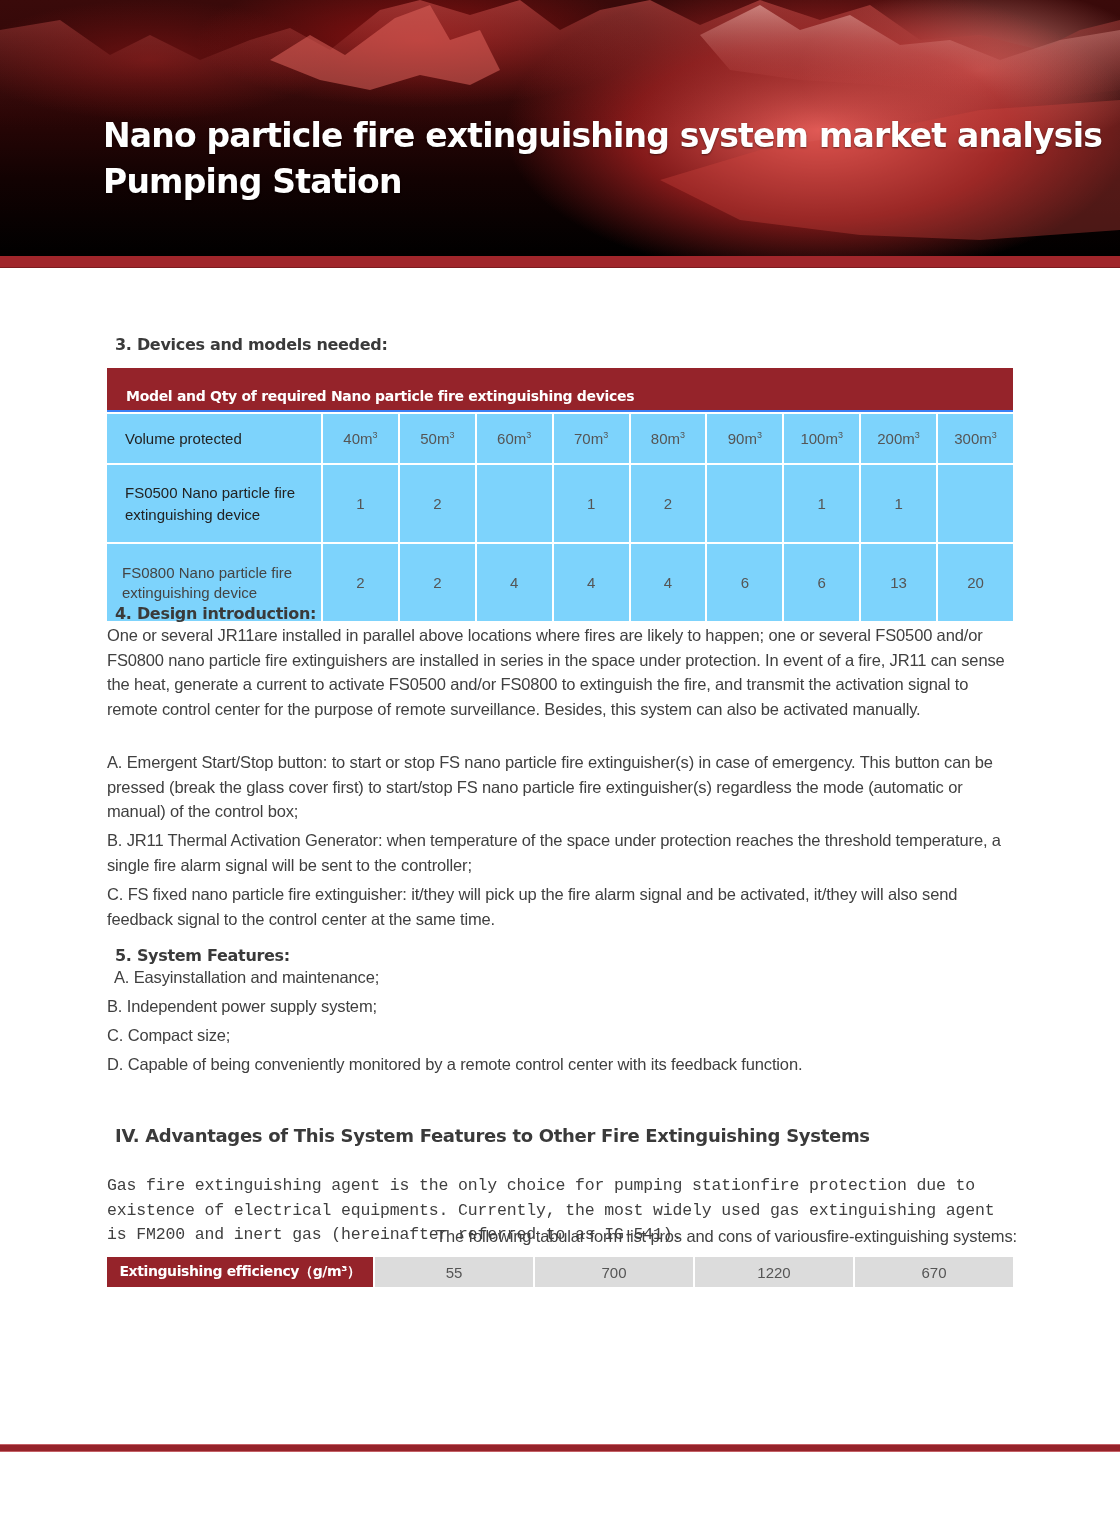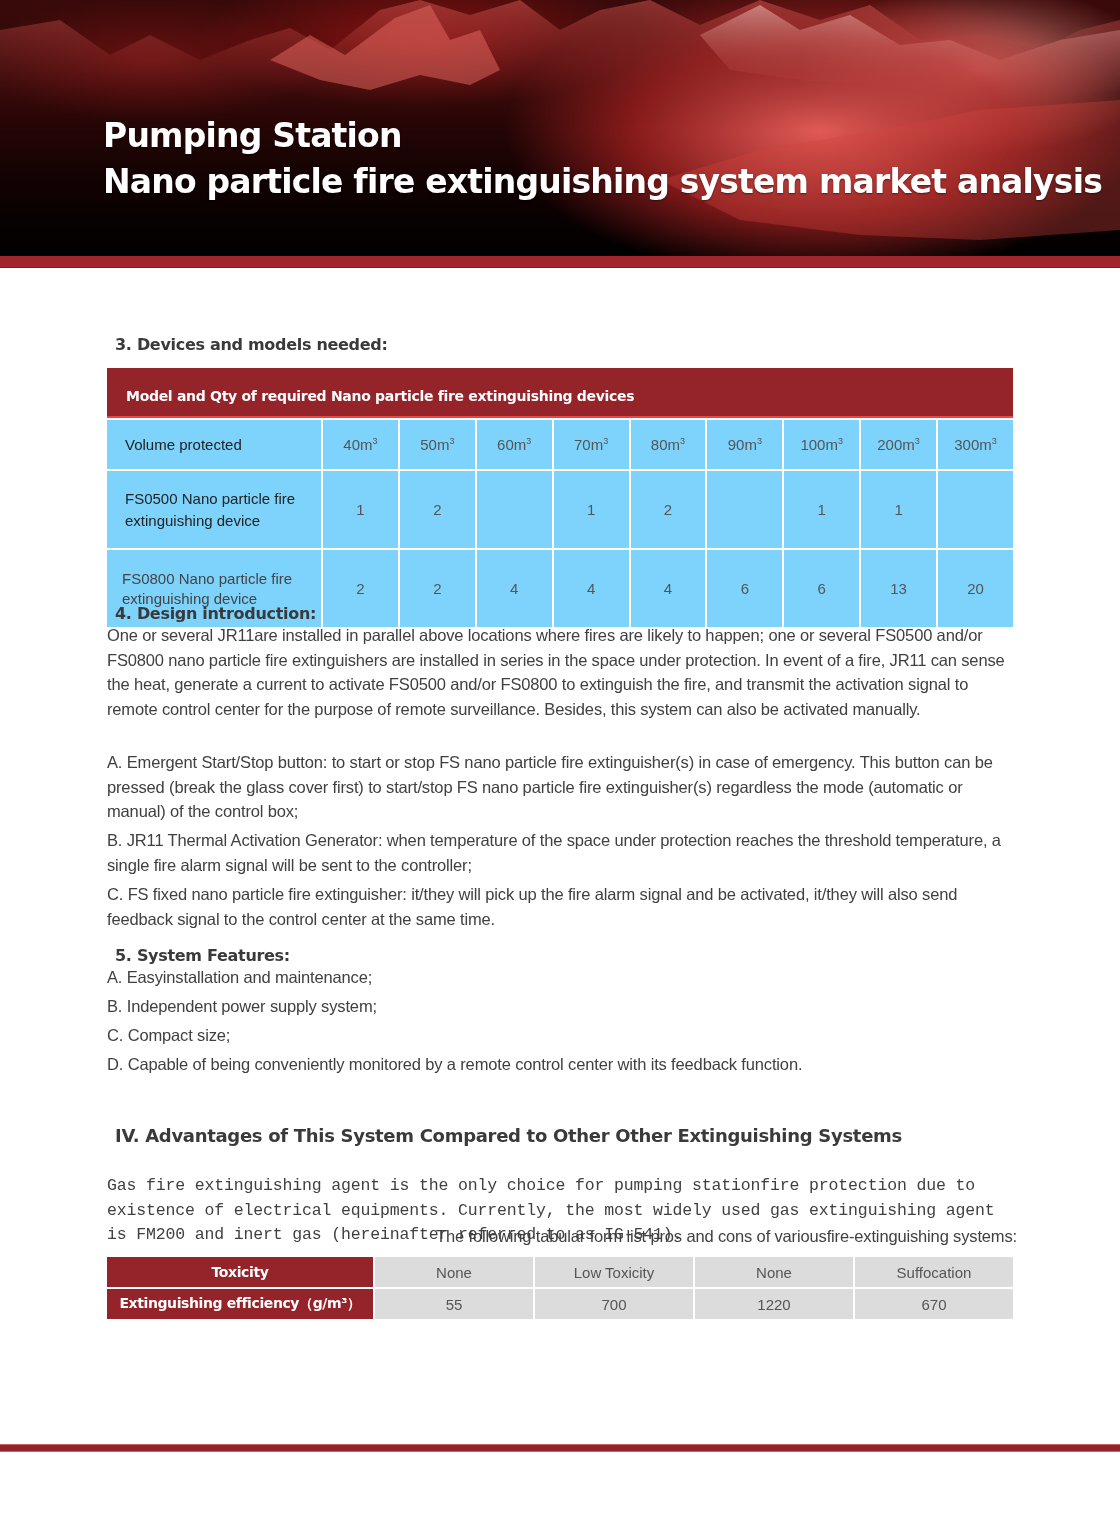--- a/index.html
+++ b/index.html
@@ -70,8 +70,8 @@
     <path d="M660,180 L760,150 L880,130 L980,110 L1120,100 L1120,230 L980,240 L860,235 L740,220 Z" fill="#d0443e" opacity="0.35"></path>
   </svg>
   <h1 class="banner-title">
+    <span>Nano particle fire extinguishing system market analysis</span>
     <span>Pumping Station</span>
-    <span>Nano particle fire extinguishing system market analysis</span>
   </h1>
 </div>
 <div class="banner-stripe"></div>

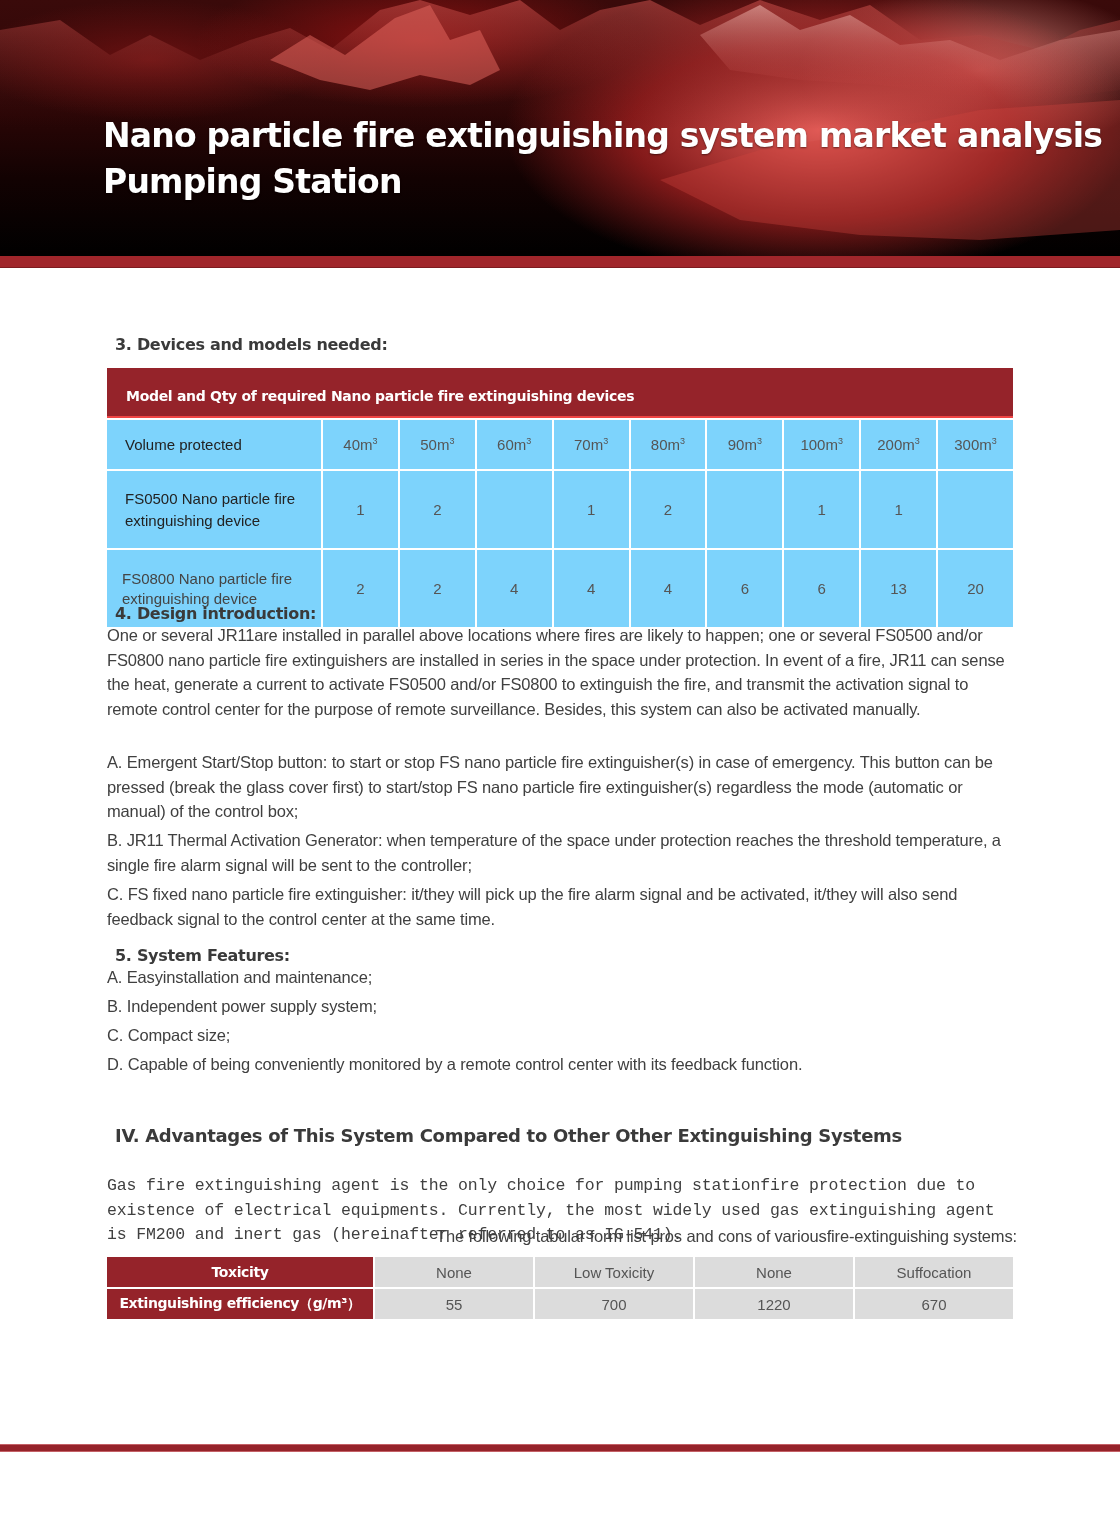--- a/index.html
+++ b/index.html
@@ -30,7 +30,7 @@
 
     
     .devtbl { position: absolute; left: 107px; top: 368px; width: 906px; }
-    .devtbl .thead { height: 50px; background: #95232a; color: #fff; font-family: "DejaVu Sans", sans-serif; font-weight: bold; font-size: 14px; line-height: 56px; padding-left: 19px; letter-spacing: -0.3px; box-sizing: border-box; border-bottom: 2px solid #ef4444; }
+    .devtbl .thead { height: 44px; background: #95232a; color: #fff; font-family: "DejaVu Sans", sans-serif; font-weight: bold; font-size: 14px; line-height: 56px; padding-left: 19px; letter-spacing: -0.3px; box-sizing: border-box; border-bottom: 2px solid #3b82f6; }
     .devtbl table { border-collapse: separate; border-spacing: 2px; margin-left: -2px; width: 910px; table-layout: fixed; }
     .devtbl td { background: #7dd3fc; color: #555; text-align: center; font-size: 15px; padding: 8px; }
     .devtbl td.label { text-align: left; color: #222; font-size: 15px; padding-left: 18px; line-height: 22px; }

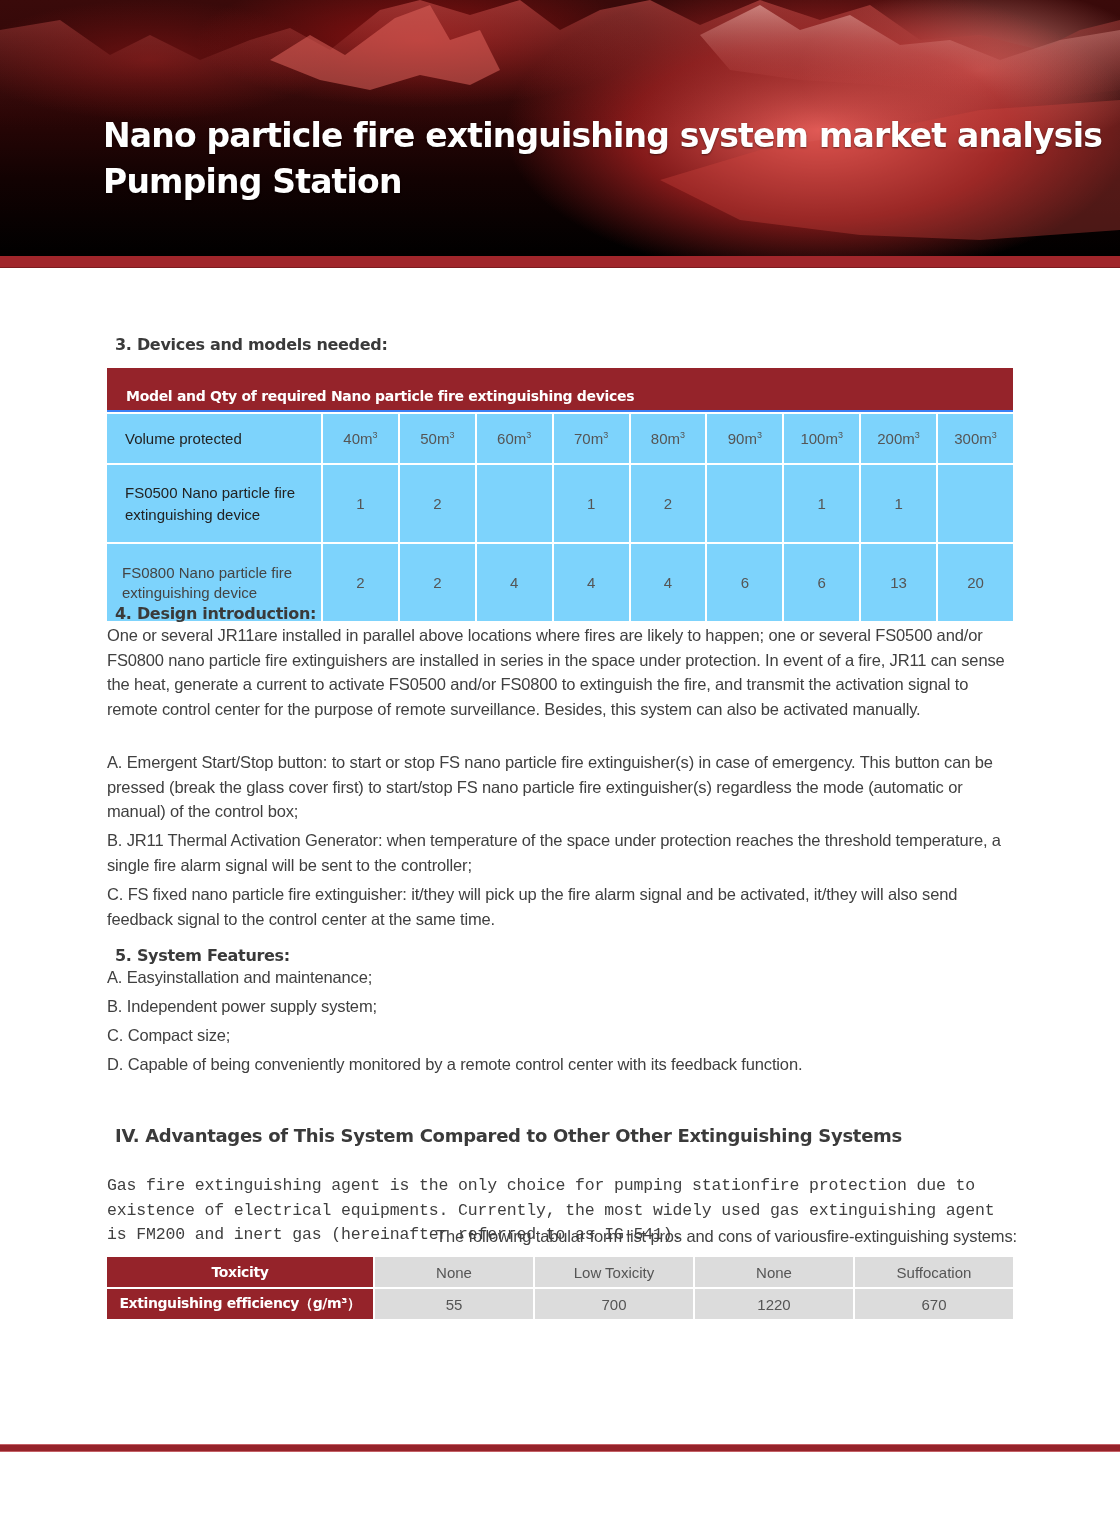--- a/index.html
+++ b/index.html
@@ -141,7 +141,7 @@
 <p class="para" style="top:882px;">C. FS fixed nano particle fire extinguisher: it/they will pick up the fire alarm signal and be activated, it/they will also send feedback signal to the control center at the same time.</p>
 
 <h3 class="h3" style="top:938px;">5. System Features:</h3>
-<p class="para" style="top:965px;">A. Easyinstallation and maintenance;</p>
+<p class="para" style="top:965px;margin-left:7px;">A. Easyinstallation and maintenance;</p>
 <p class="para" style="top:994px;">B. Independent power supply system;</p>
 <p class="para" style="top:1023px;">C. Compact size;</p>
 <p class="para" style="top:1052px;">D. Capable of being conveniently monitored by a remote control center with its feedback function.</p>

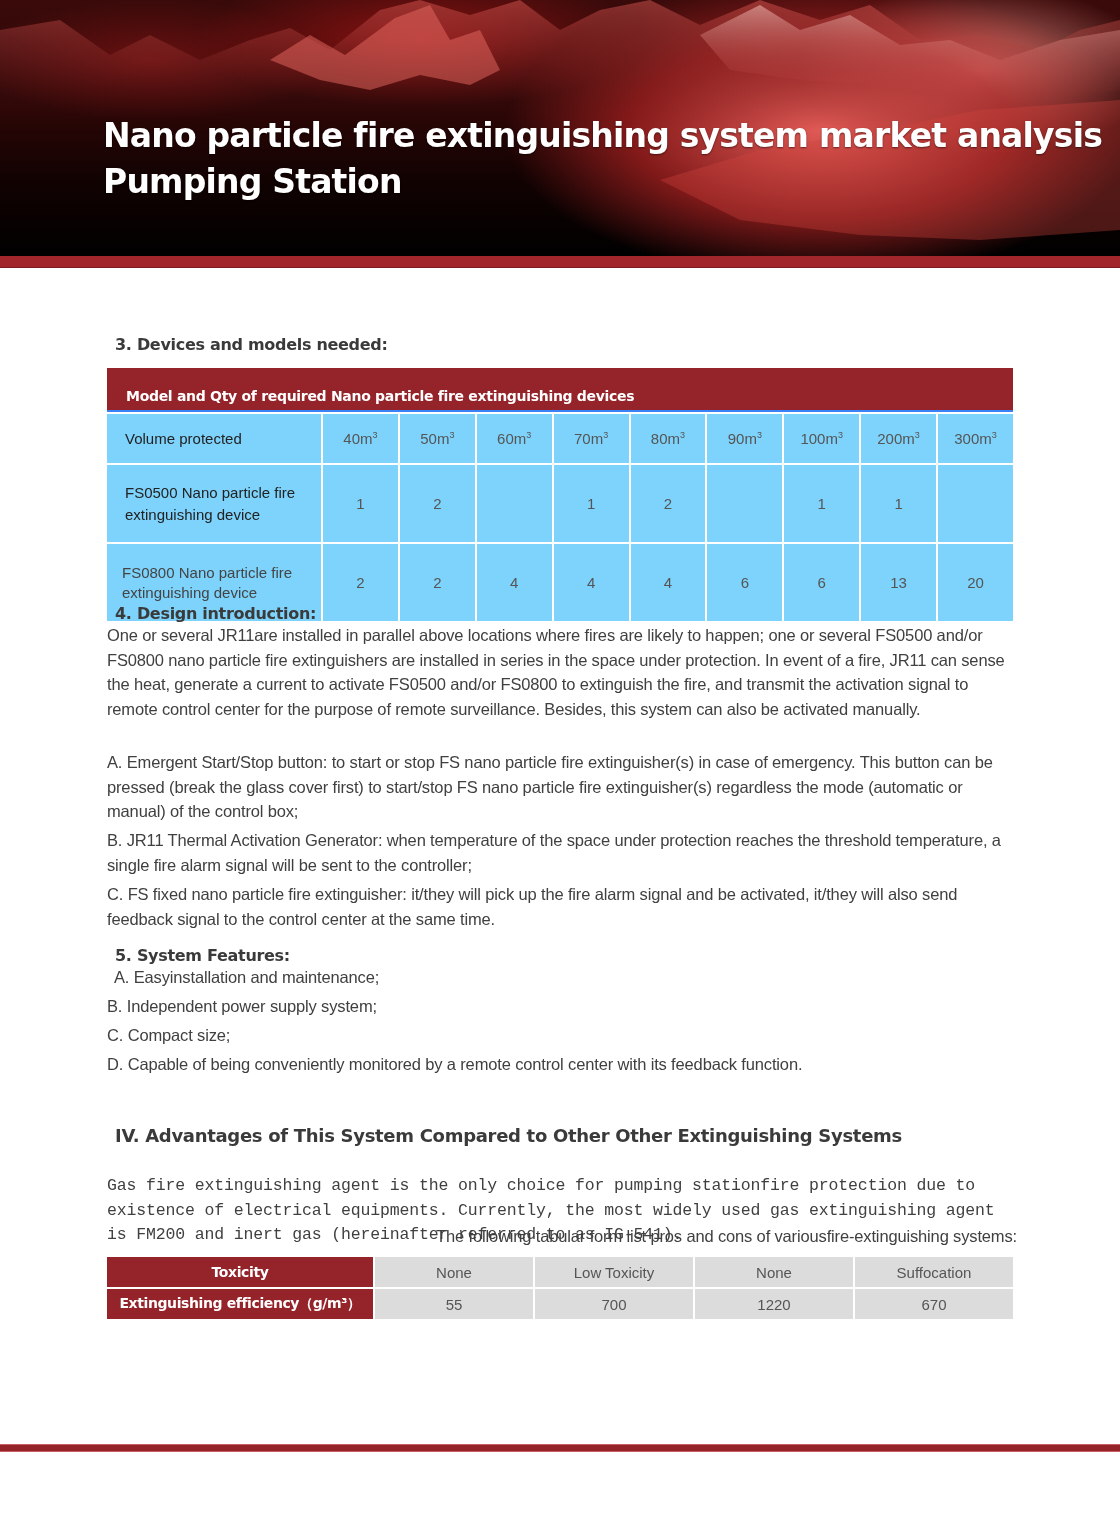--- a/index.html
+++ b/index.html
@@ -146,7 +146,7 @@
 <p class="para" style="top:1023px;">C. Compact size;</p>
 <p class="para" style="top:1052px;">D. Capable of being conveniently monitored by a remote control center with its feedback function.</p>
 
-<h2 class="h3" style="top:1117px; font-size:18px;">IV. Advantages of This System Compared to Other Other Extinguishing Systems</h2>
+<h2 class="h3" style="top:1117px; font-size:18px;">IV. Advantages of This System Features to Other Fire Extinguishing Systems</h2>
 <p class="para" style="top:1174px;font-family:Liberation Mono, monospace;">Gas fire extinguishing agent is the only choice for pumping stationfire protection due to existence of electrical equipments. Currently, the most widely used gas extinguishing agent is FM200 and inert gas (hereinafter referred to as IG-541).</p>
 <p class="para" style="top:1224px;text-align:right;">The following tabular form list pros and cons of variousfire-extinguishing systems:</p>
 

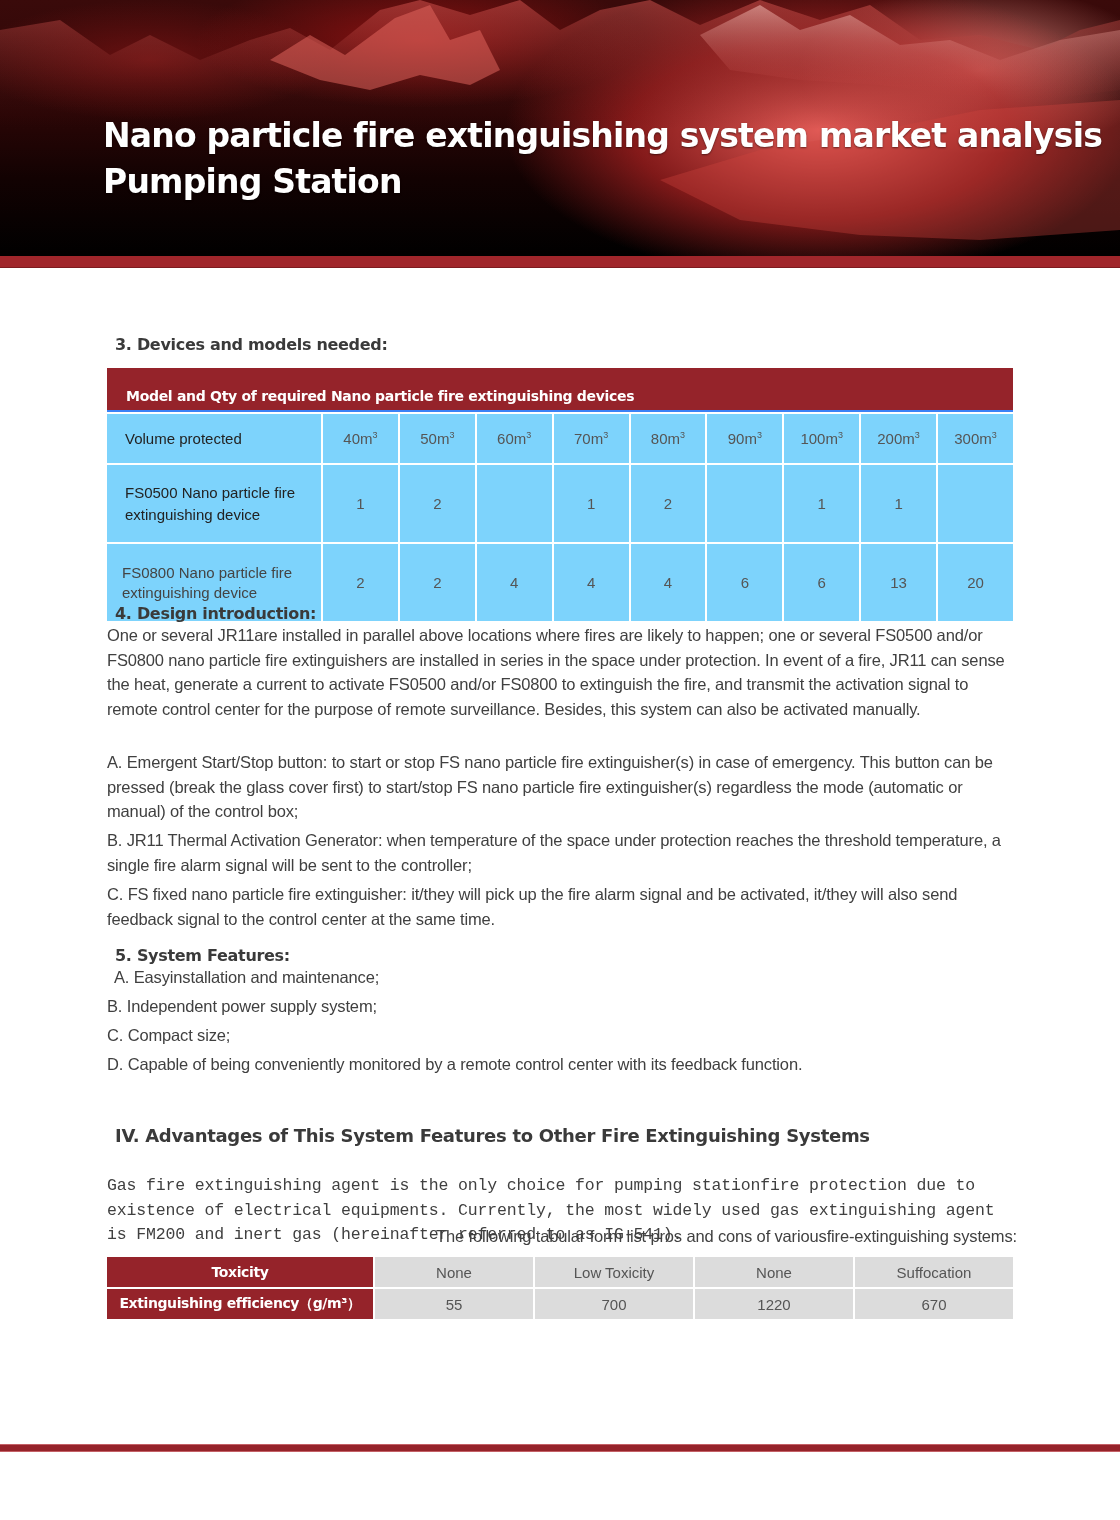--- a/index.html
+++ b/index.html
@@ -161,13 +161,6 @@
     </colgroup>
     <tbody>
     <tr>
-      <td class="rowhead">Toxicity</td>
-      <td>None</td>
-      <td>Low Toxicity</td>
-      <td>None</td>
-      <td>Suffocation</td>
-    </tr>
-    <tr>
       <td class="rowhead">Extinguishing efficiency（g/m³）</td>
       <td>55</td>
       <td>700</td>

